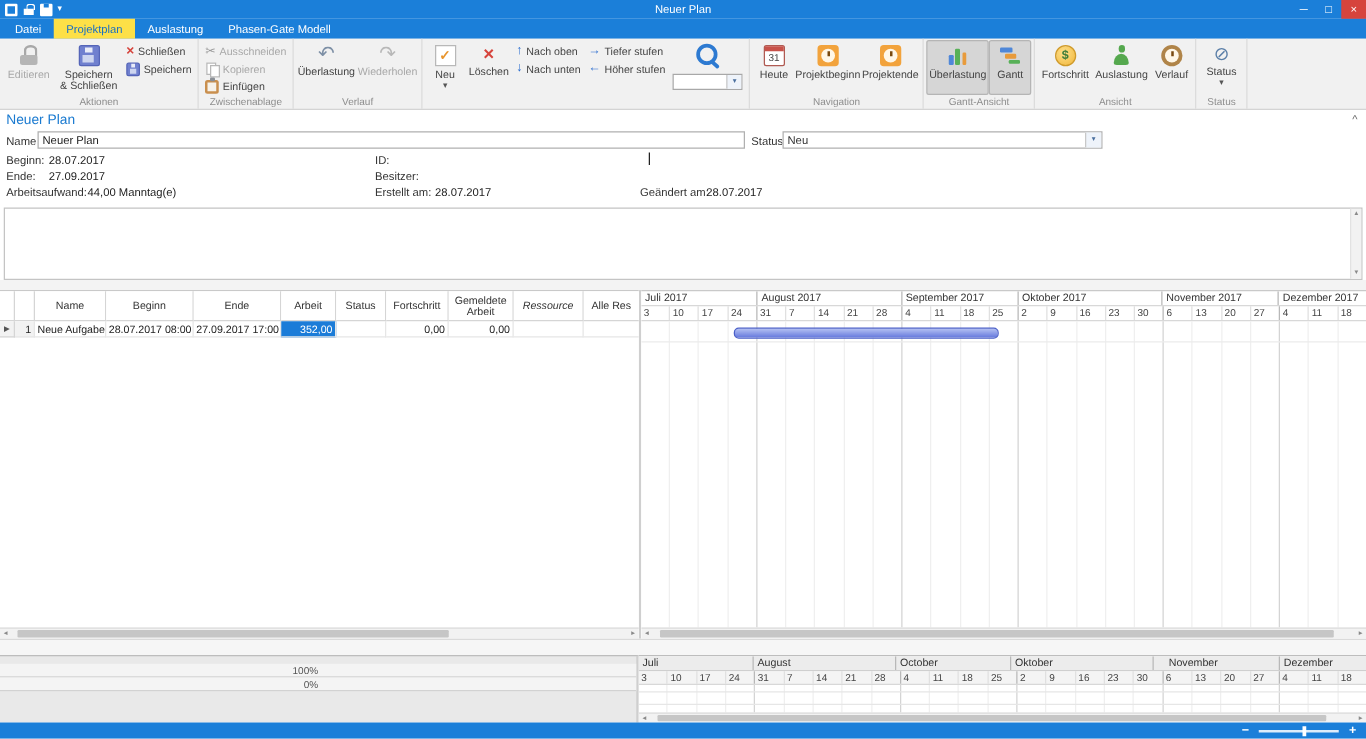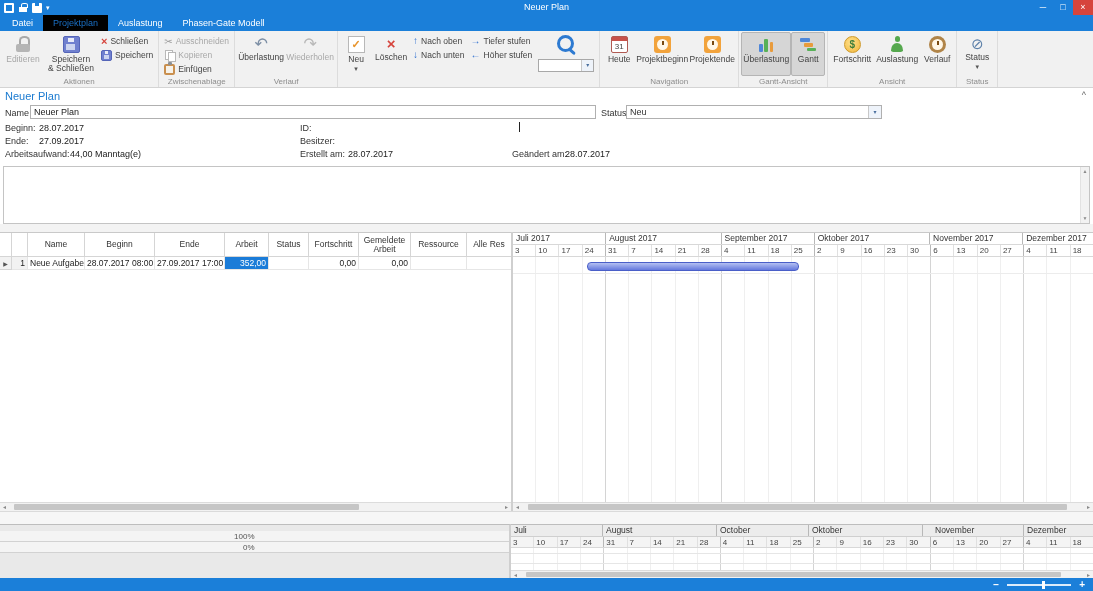--- a/index.html
+++ b/index.html
@@ -27,7 +27,7 @@
   
   #tabbar { left:0; top:15px; width:1093px; height:16px; background:#1b7fd9; display:flex; align-items:flex-end; padding-left:2px; }
   .tab { padding:0 10px; height:16px; line-height:16px; color:#fff; font-size:9px; white-space:nowrap; }
-  .tab.active { background:#000000; color:#1a6fc4; }
+  .tab.active { background:#fde047; color:#1a6fc4; }
 
   
   #ribbon { left:0; top:31px; width:1093px; height:57px; background:#f1f1f1; border-bottom:1px solid #d4d4d4; display:flex; }

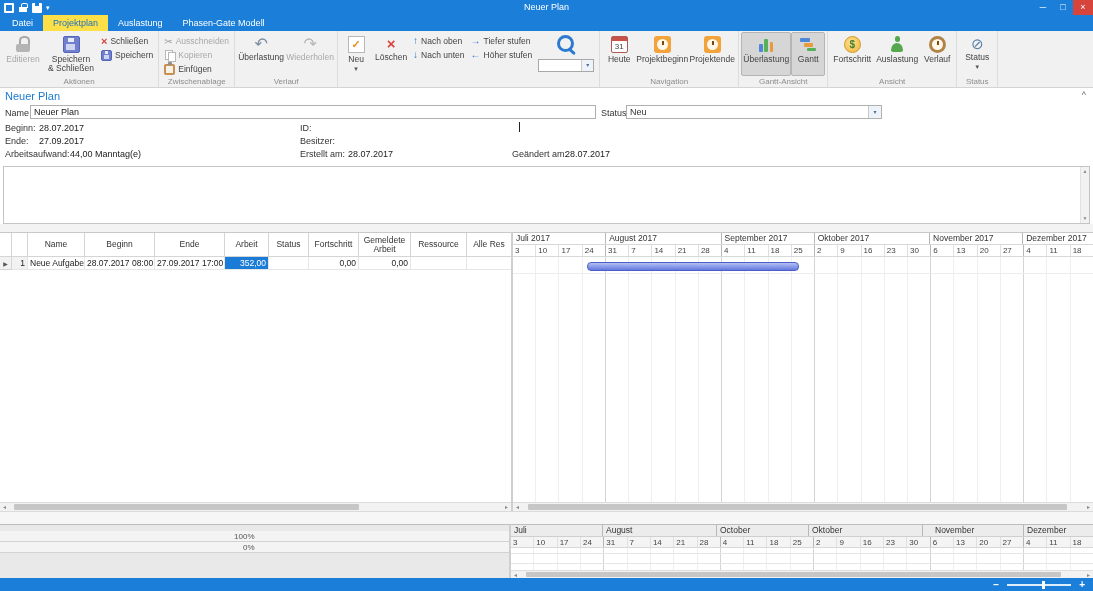--- a/index.html
+++ b/index.html
@@ -123,7 +123,7 @@
   .gcell.num { justify-content:flex-end; }
   .gcell.sel { background:#1b7cd8; color:#fff; justify-content:flex-end; }
   .rowind { background:#f2f2f2; border-right:1px solid #d5d5d5; border-bottom:1px solid #d5d5d5; display:flex; align-items:center; justify-content:center; color:#555; font-size:6px; flex-shrink:0; }
-  .c-ind{width:12px;} .c-num{width:16px;} .c-name{width:57px;} .c-beg{width:70px;} .c-end{width:70px;} .c-arb{width:44px;} .c-sta{width:40px;} .c-for{width:50px;} .c-gem{width:52px;} .c-res{width:56px;} .c-all{flex:1 1 0; border-right:none;}
+  .c-ind{width:12px;} .c-num{width:16px;} .c-name{width:57px;} .c-beg{width:70px;} .c-end{width:70px;} .c-arb{width:44px;} .c-sta{width:40px;} .c-for{width:50px;} .c-gem{width:52px;} .c-res{width:56px;font-style:italic;} .c-all{flex:1 1 0; border-right:none;}
 
   .hsb { position:absolute; left:0; right:0; bottom:0; height:9px; background:#f2f2f2; border-top:1px solid #dcdcdc; display:flex; align-items:stretch; }
   .hsb .ar { width:9px; text-align:center; font-size:5px; color:#8a8a8a; line-height:8px; flex-shrink:0; }

